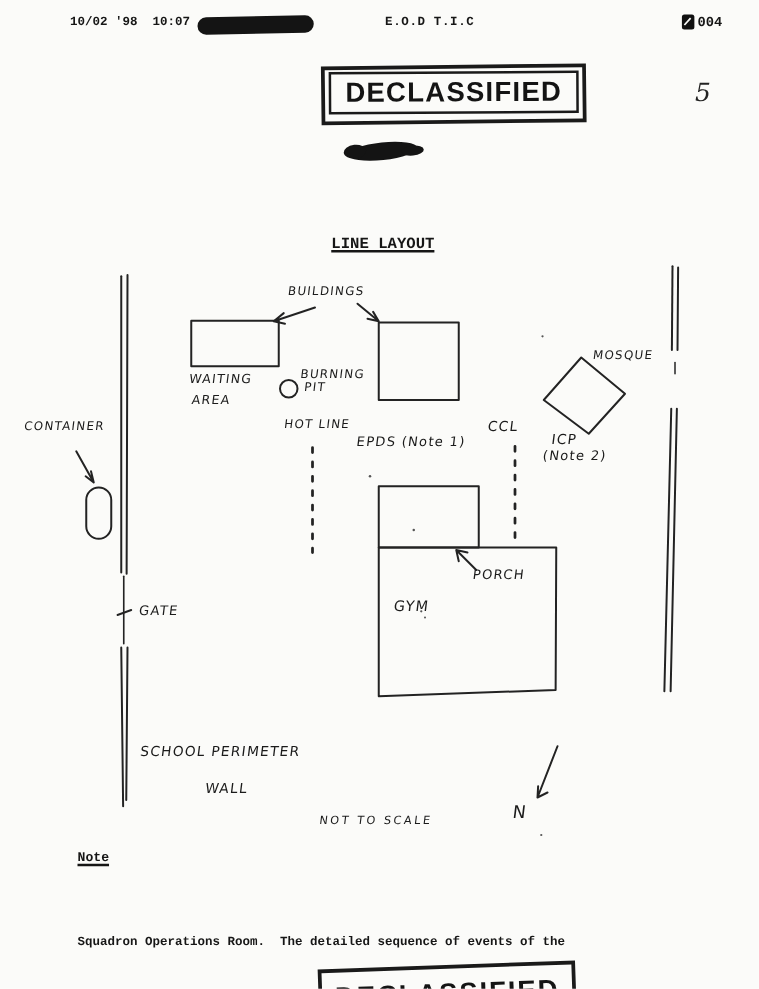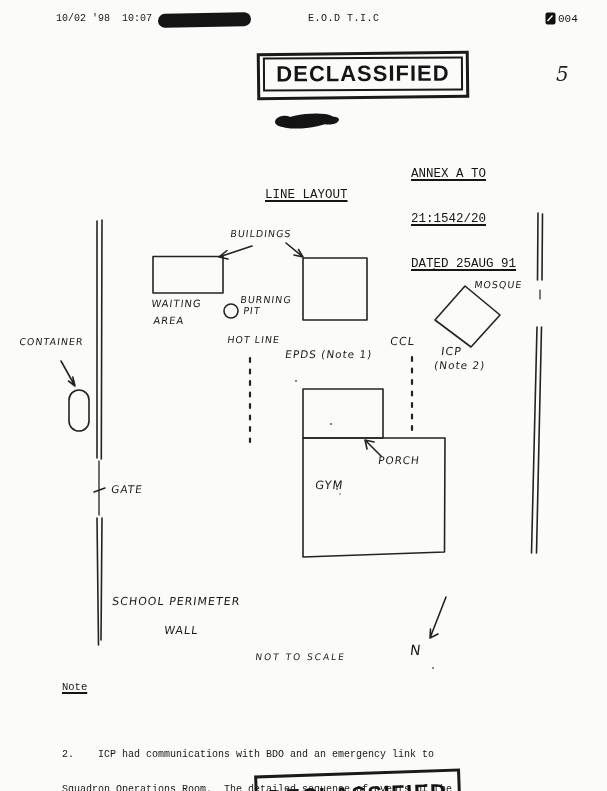--- a/index.html
+++ b/index.html
@@ -9,7 +9,7 @@
   }
   .abs{position:absolute;}
   .mono{
-    font-family:"Liberation Mono",monospace;font-weight:400;
+    font-family:"Liberation Mono",monospace;font-weight:700;
     white-space:pre;color:#161616;
   }
   .ul{text-decoration:underline;text-underline-offset:2px;text-decoration-thickness:1.5px;}

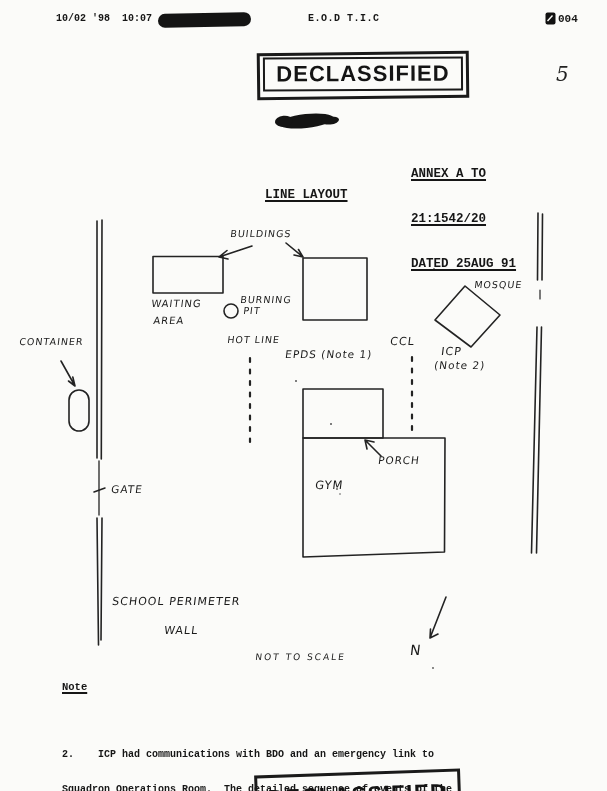--- a/index.html
+++ b/index.html
@@ -107,11 +107,6 @@
   </div>
   <div class="abs hand-five" style="left:556px;top:62px;">5</div>
 
-  <div class="abs mono" style="left:411px;top:137px;font-size:12.5px;line-height:15px;">
-    <div class="ul">ANNEX A TO</div>
-    <div class="ul">21:1542/20</div>
-    <div class="ul">DATED 25AUG 91</div>
-  </div>
 
   <div class="abs mono ul" style="left:265px;top:188px;font-size:12.5px;">LINE LAYOUT</div>
 

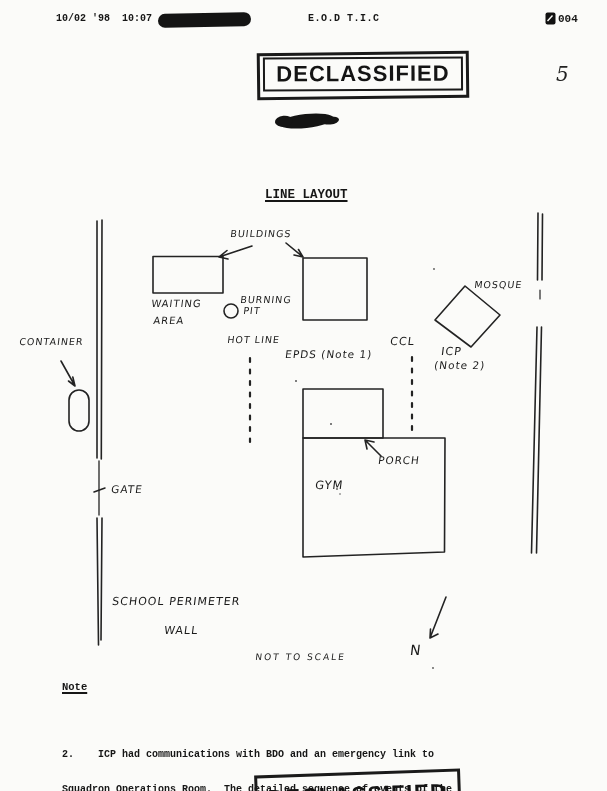--- a/index.html
+++ b/index.html
@@ -132,7 +132,6 @@
 
   <div class="abs mono ul" style="left:62px;top:681px;font-size:10.5px;">Note</div>
   <div class="abs mono" style="left:62px;top:727px;font-size:10px;">
-    <div class="notes-line">2.    ICP had communications with BDO and an emergency link to</div>
     <div class="notes-line">Squadron Operations Room.  The detailed sequence of events of the</div>
     
     

